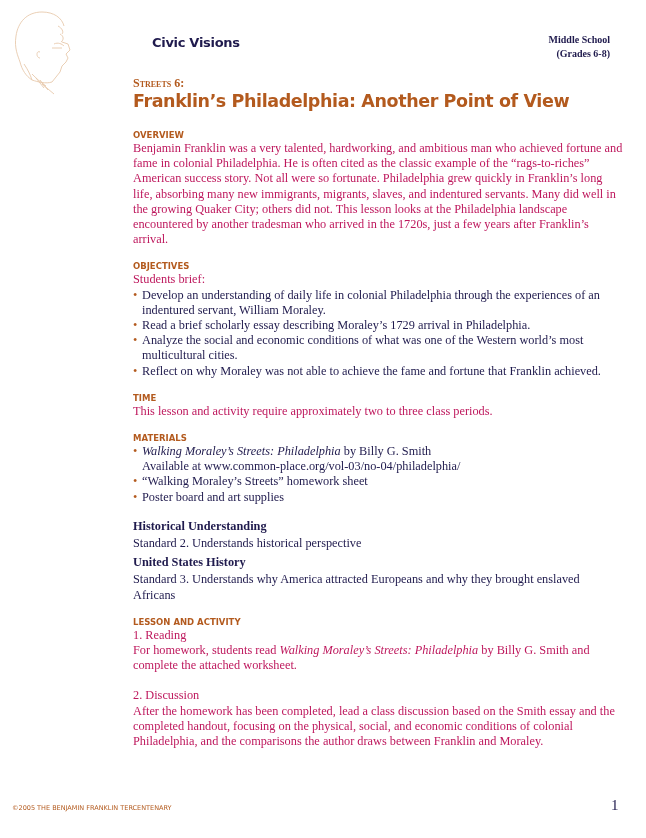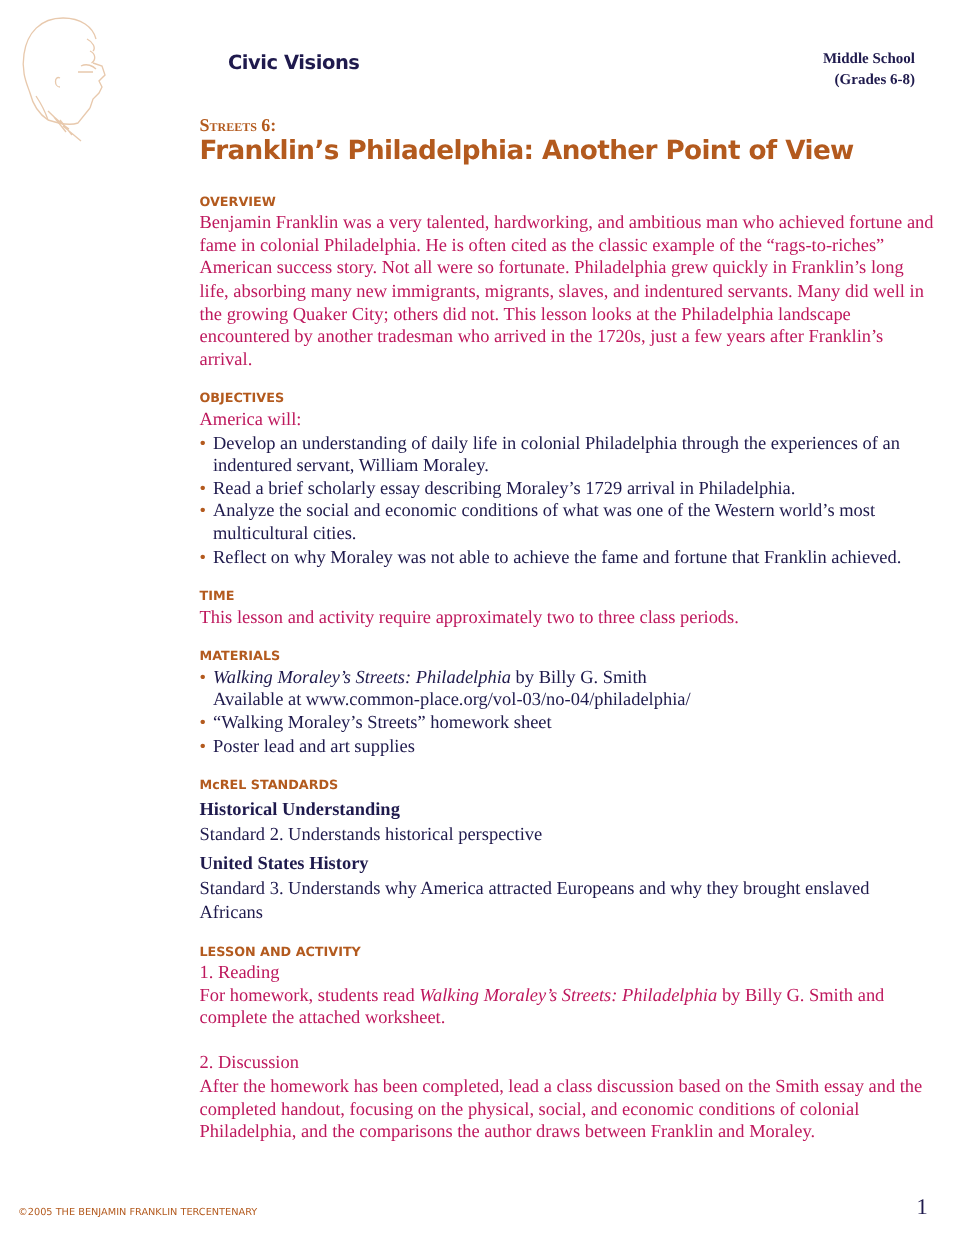--- a/index.html
+++ b/index.html
@@ -57,7 +57,7 @@
 
   <div class="sec">
     <div class="h">OBJECTIVES</div>
-    <p class="p">America will:</p>
+    <p class="p">Students brief:</p>
     <ul>
       <li>Develop an understanding of daily life in colonial Philadelphia through the experiences of an indentured servant, William Moraley.</li>
       <li>Read a brief scholarly essay describing Moraley’s 1729 arrival in Philadelphia.</li>

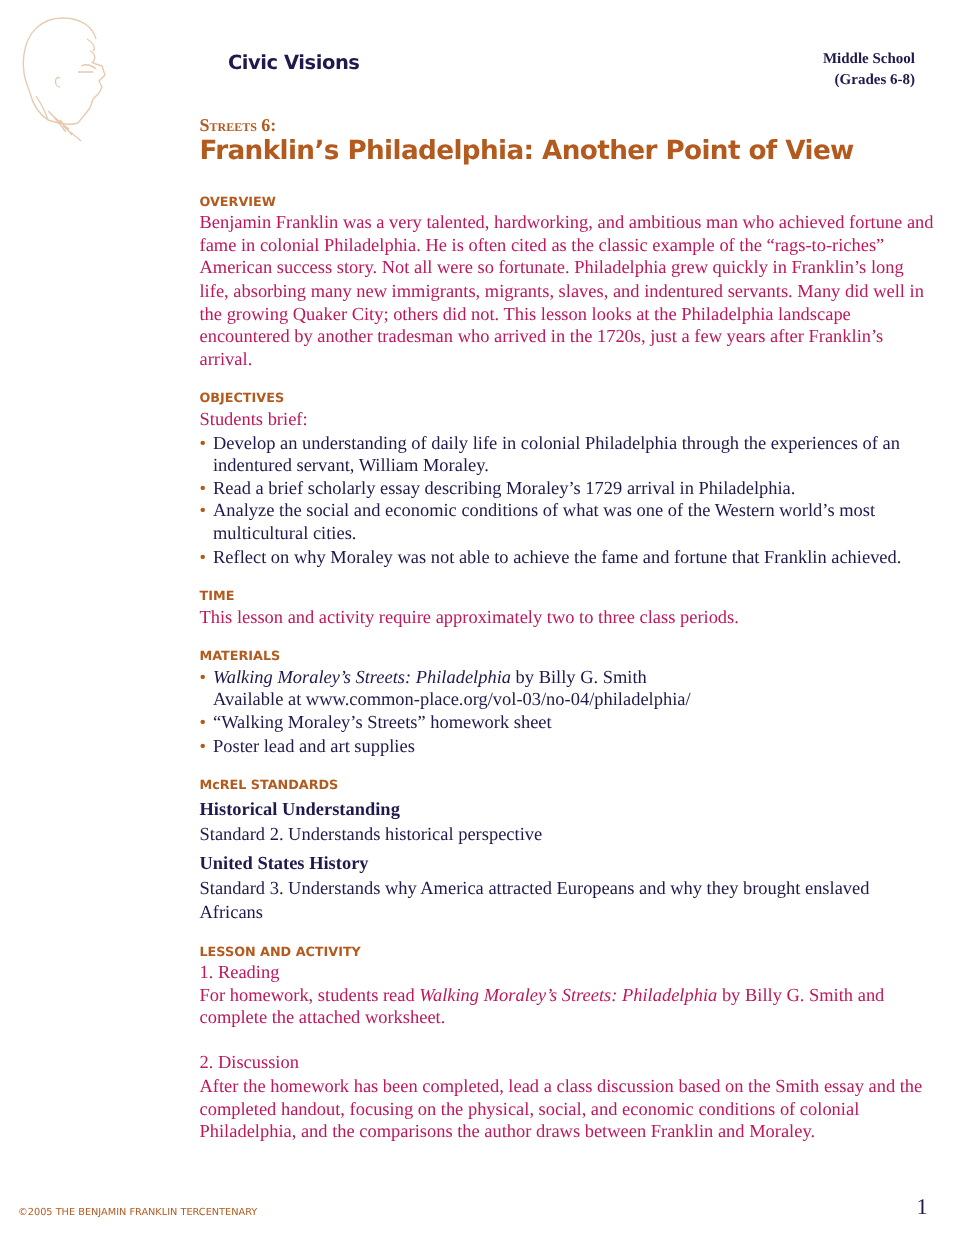--- a/index.html
+++ b/index.html
@@ -79,7 +79,7 @@
         <span>Available at www.common-place.org/vol-03/no-04/philadelphia/</span>
       </li>
       <li>“Walking Moraley’s Streets” homework sheet</li>
-      <li>Poster lead and art supplies</li>
+      <li>Poster board and art supplies</li>
     </ul>
   </div>
 

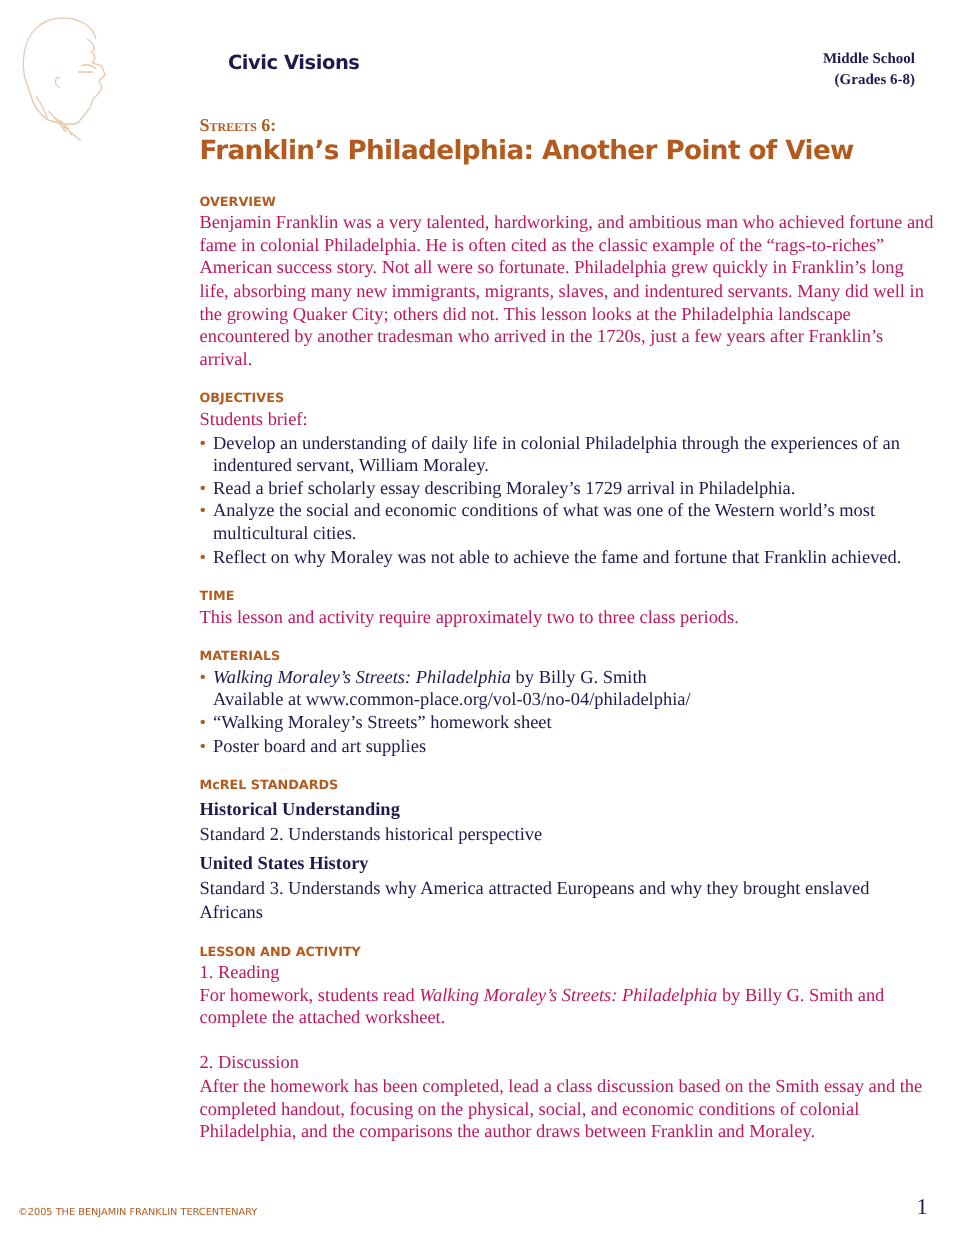--- a/index.html
+++ b/index.html
@@ -84,7 +84,6 @@
   </div>
 
   <div class="sec">
-    <div class="h">McREL STANDARDS</div>
     <p class="sub bold" style="margin-top:2px;">Historical Understanding</p>
     <p class="sub" style="margin-top:2px;">Standard 2. Understands historical perspective</p>
     <p class="sub bold" style="margin-top:4px;">United States History</p>

